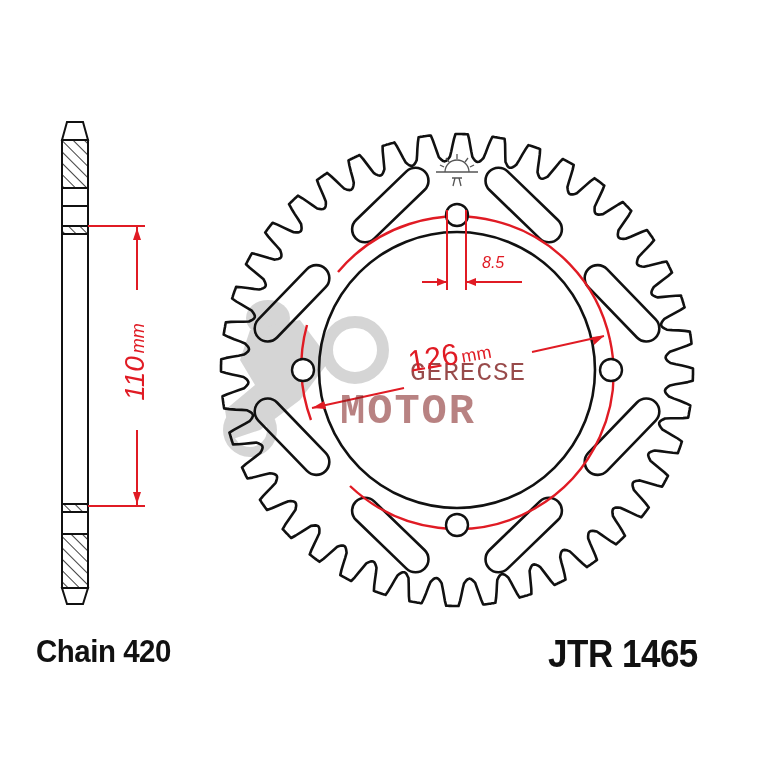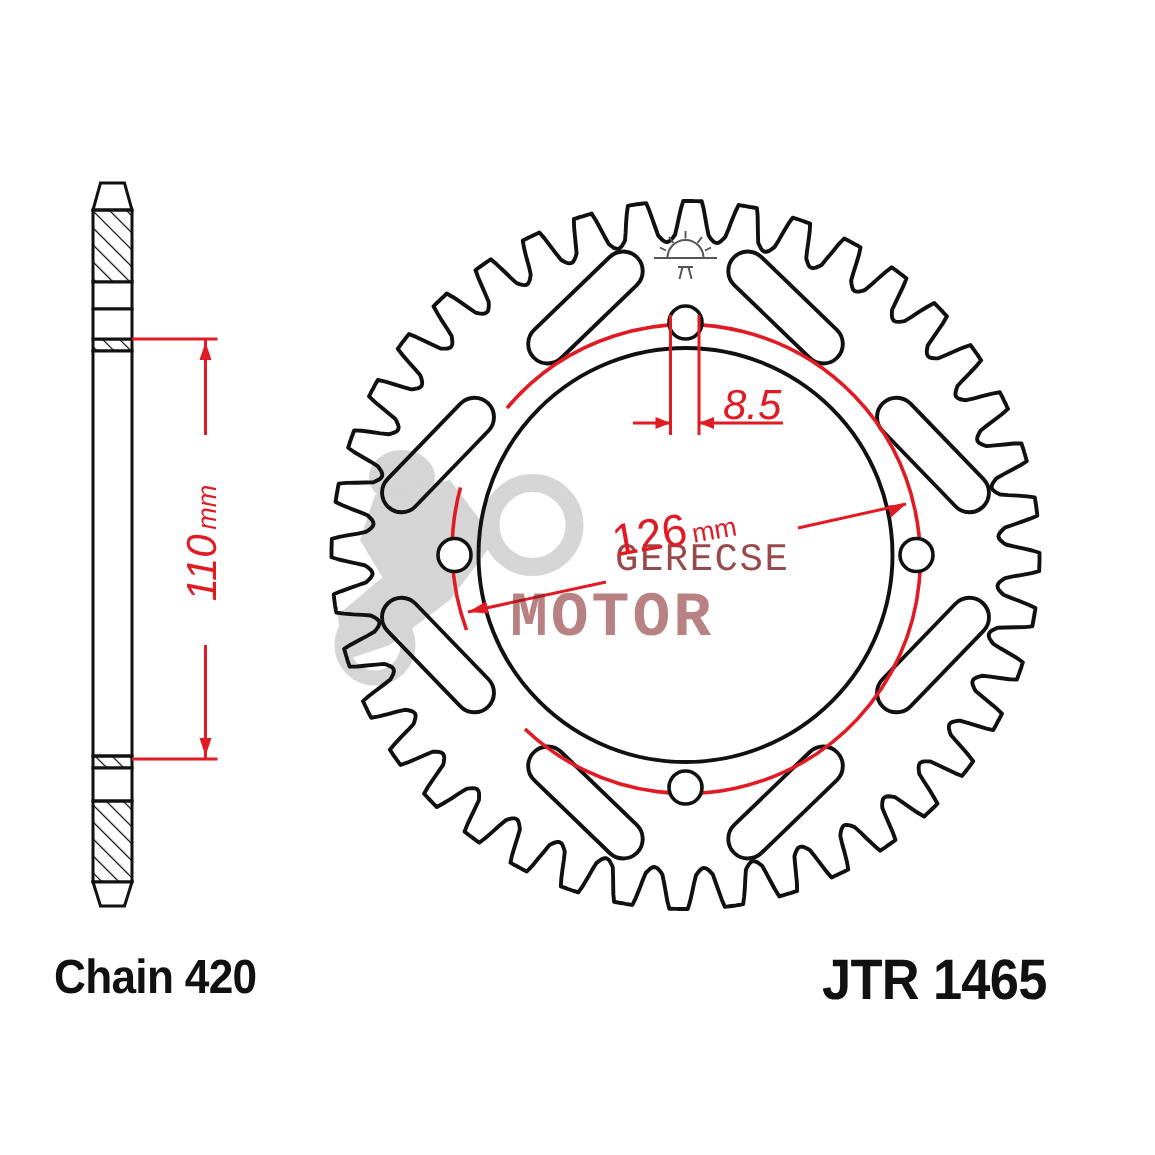--- a/index.html
+++ b/index.html
@@ -12,7 +12,7 @@
   #dim-110 { left: 96px; top: 346px; font-size: 28px; transform: rotate(-90deg); transform-origin: center; white-space: nowrap; }
   #dim-126 { left: 408px; top: 338px; font-size: 30px; transform: rotate(-10deg); white-space: nowrap; font-style: normal; }
   #dim-126 .unit { font-size: 18px; margin-left: 3px; }
-  #dim-85 { left: 482px; top: 254px; font-size: 28px; }
+  #dim-85 { left: 482px; top: 254px; font-size: 16px; }
   .wm { position: absolute; color: #7f1d1d; font-family: Liberation Mono, monospace; opacity: 0.8; }
   #wm-gerecse { left: 410px; top: 358px; font-size: 26px; letter-spacing: 1px; }
   #wm-motor { left: 340px; top: 388px; font-size: 42px; font-weight: bold; letter-spacing: 2px; opacity: 0.55; }

